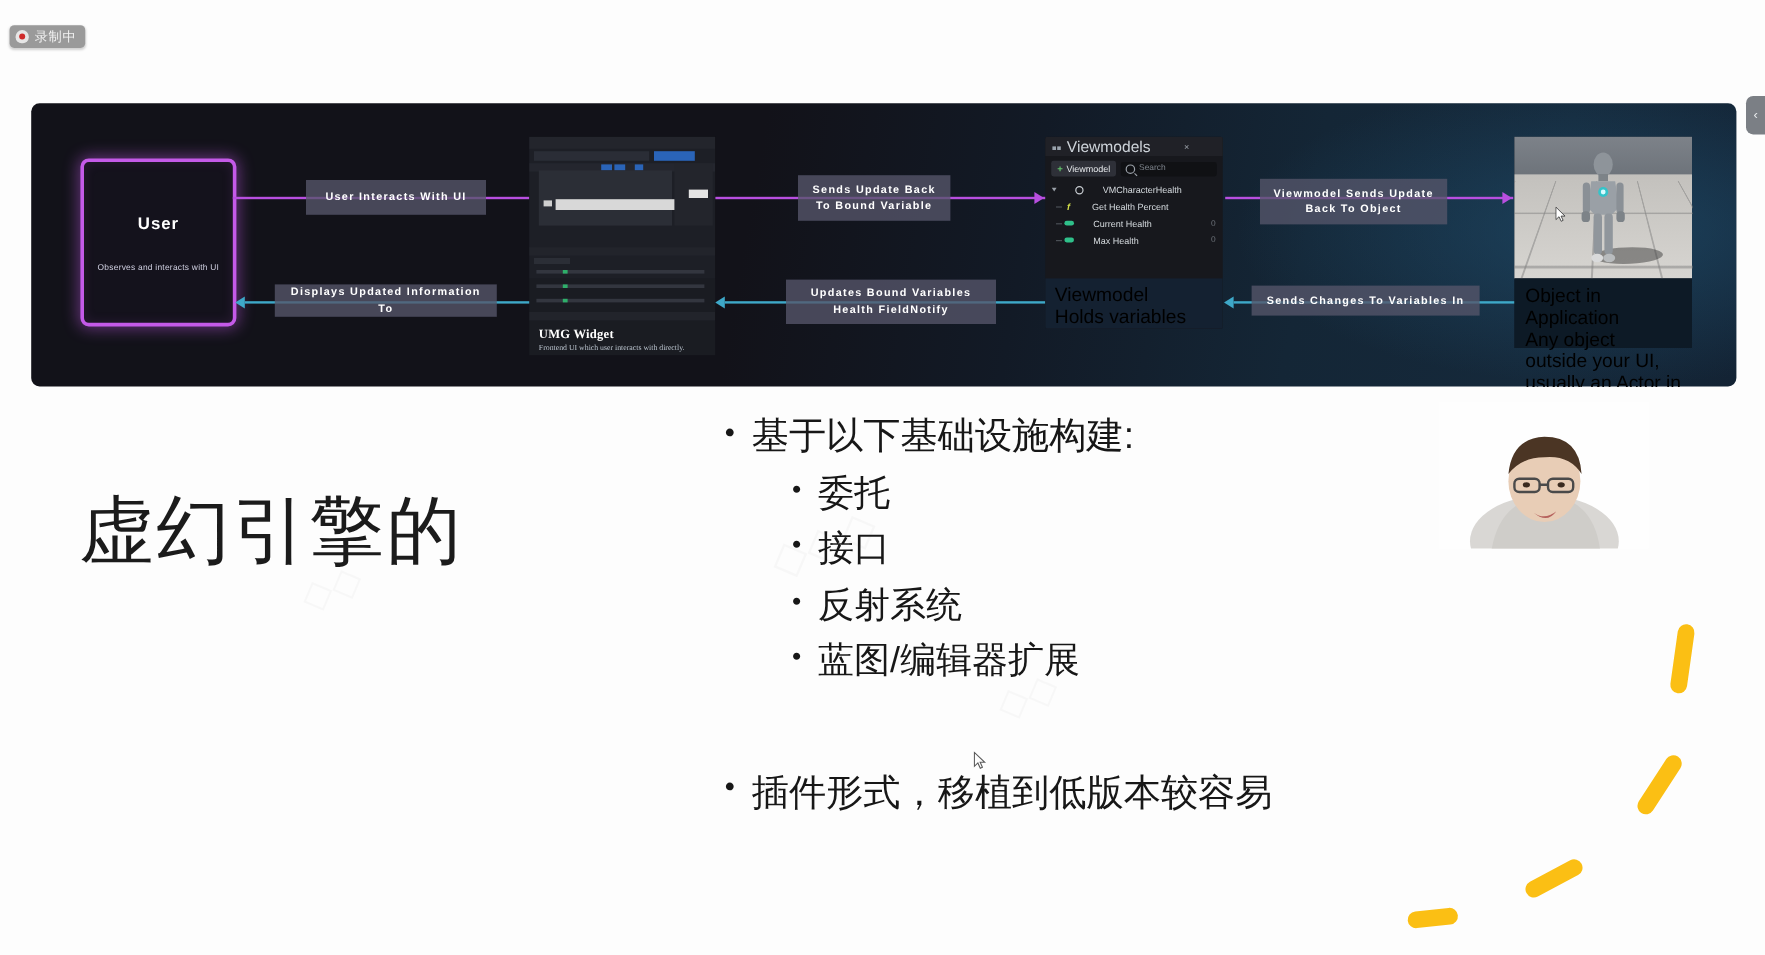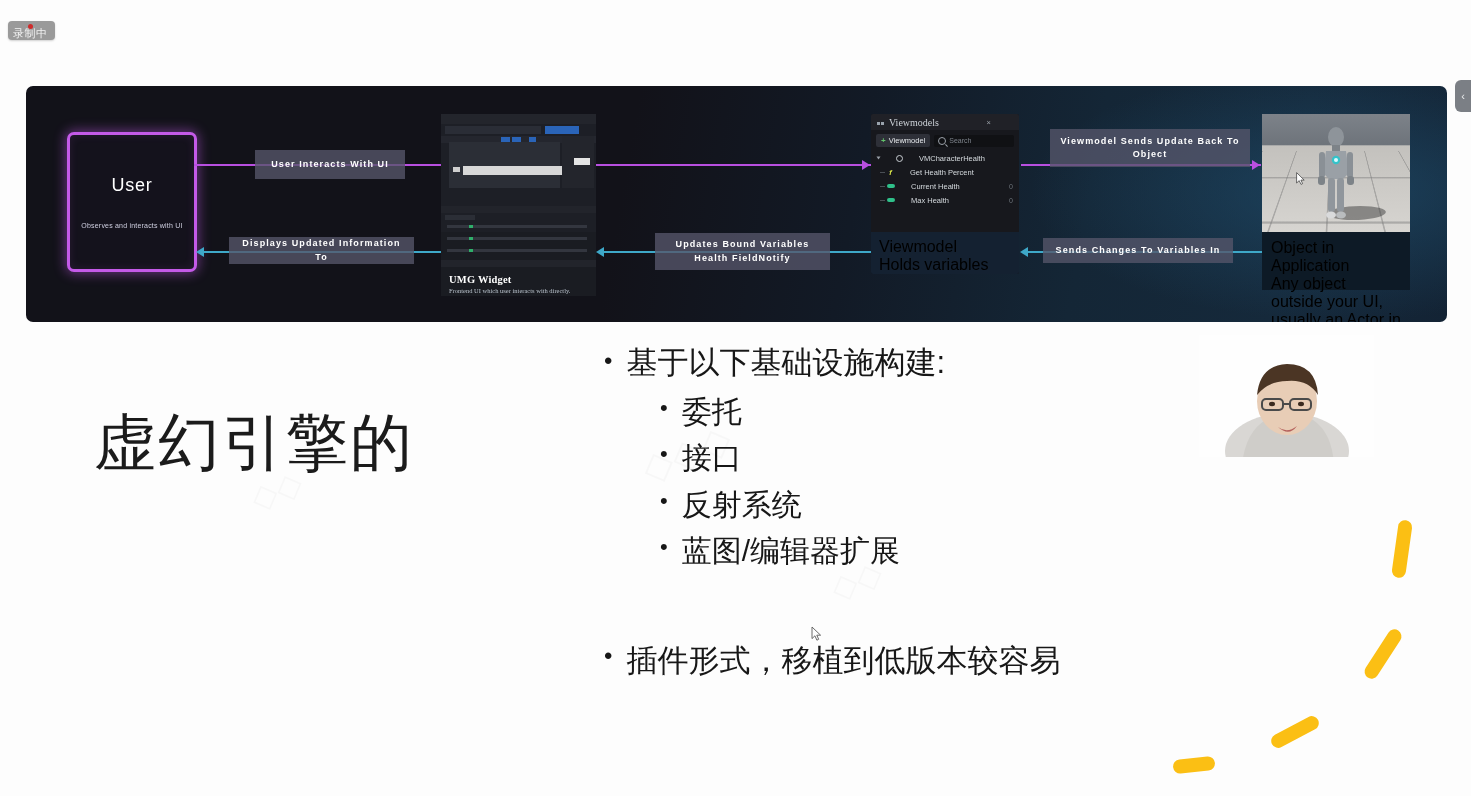--- a/index.html
+++ b/index.html
@@ -15,7 +15,6 @@
     display:flex;align-items:center;gap:5px;
     background:#9a9a9a;border-radius:4px;padding:0 7px 0 5px;
     box-shadow:0 1px 2px rgba(0,0,0,.18);
-    flex-direction:column;
   }
   #rec-dot{
     width:11px;height:11px;border-radius:50% 50% 45% 45%;

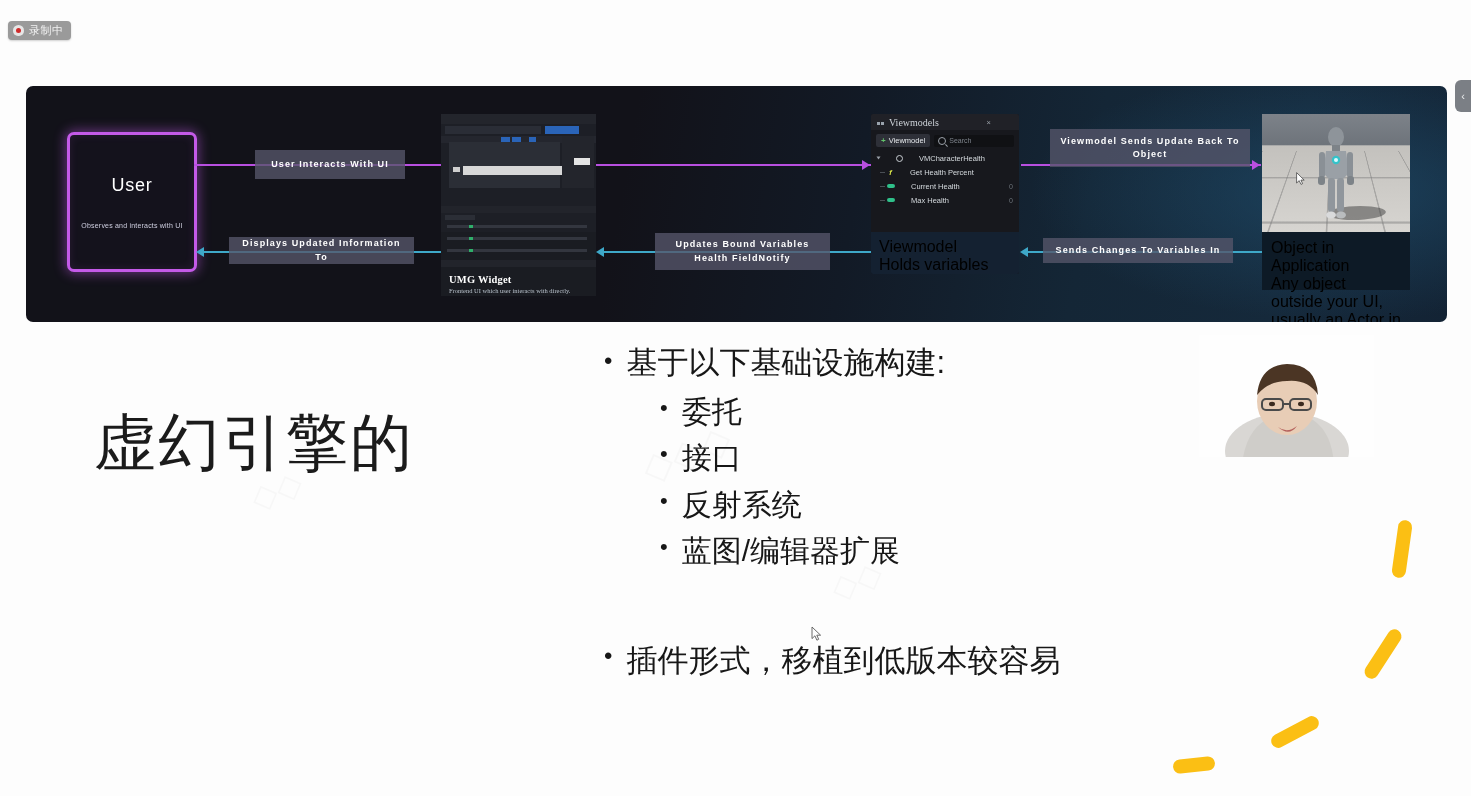--- a/index.html
+++ b/index.html
@@ -92,7 +92,7 @@
   #vm-tab-ico{width:7px;height:7px;position:relative;}
   #vm-tab-ico::before{content:"";position:absolute;left:0;top:3px;width:3px;height:3px;background:#9aa3ad;}
   #vm-tab-ico::after{content:"";position:absolute;left:4px;top:3px;width:3px;height:3px;background:#9aa3ad;}
-  #vm-tab-label{color:#cdd3d9;font-size:10px;font-family:Liberation Serif, serif;}
+  #vm-tab-label{color:#cdd3d9;font-size:13px;}
   #vm-tab-close{margin-left:auto;color:#9aa0a8;font-size:7.5px;padding-right:22px;}
   #vm-toolbar{display:flex;align-items:center;gap:4px;padding:4px 5px;}
   #vm-add-btn{background:#2e3038;border-radius:2px;padding:2px 5px;display:flex;align-items:center;gap:3px;}

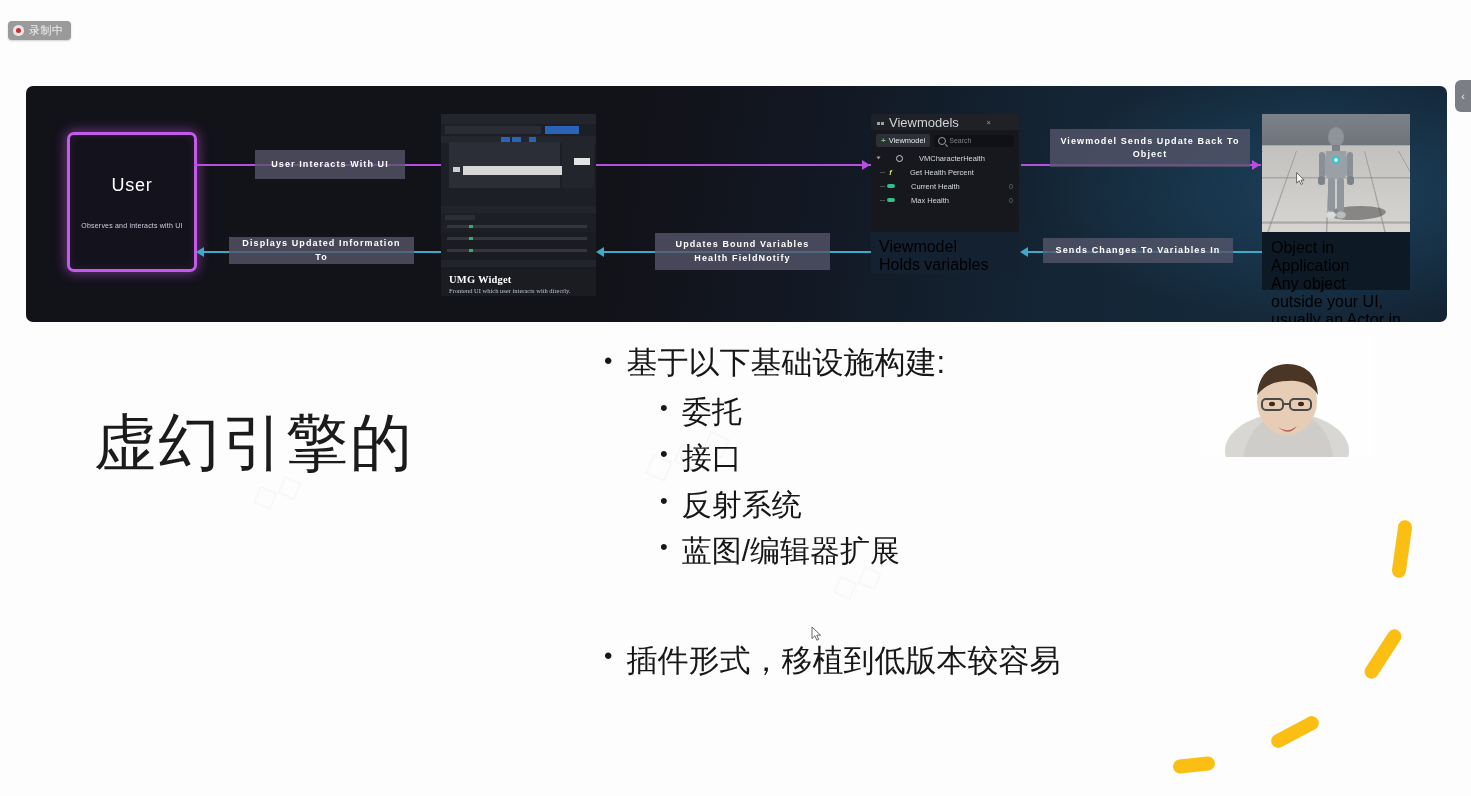--- a/index.html
+++ b/index.html
@@ -184,6 +184,7 @@
 
   <div class="line mag" style="left:570px;top:78px;width:290px;"></div>
   <div class="arrowhead mag r" style="left:836px;top:74px;"></div>
+  <div class="lbl" style="left:639px;top:60px;width:127px;height:38px;">Sends Update Back To Bound Variable</div>
 
   <div class="line mag" style="left:995px;top:78px;width:240px;"></div>
   <div class="arrowhead mag r" style="left:1226px;top:74px;"></div>

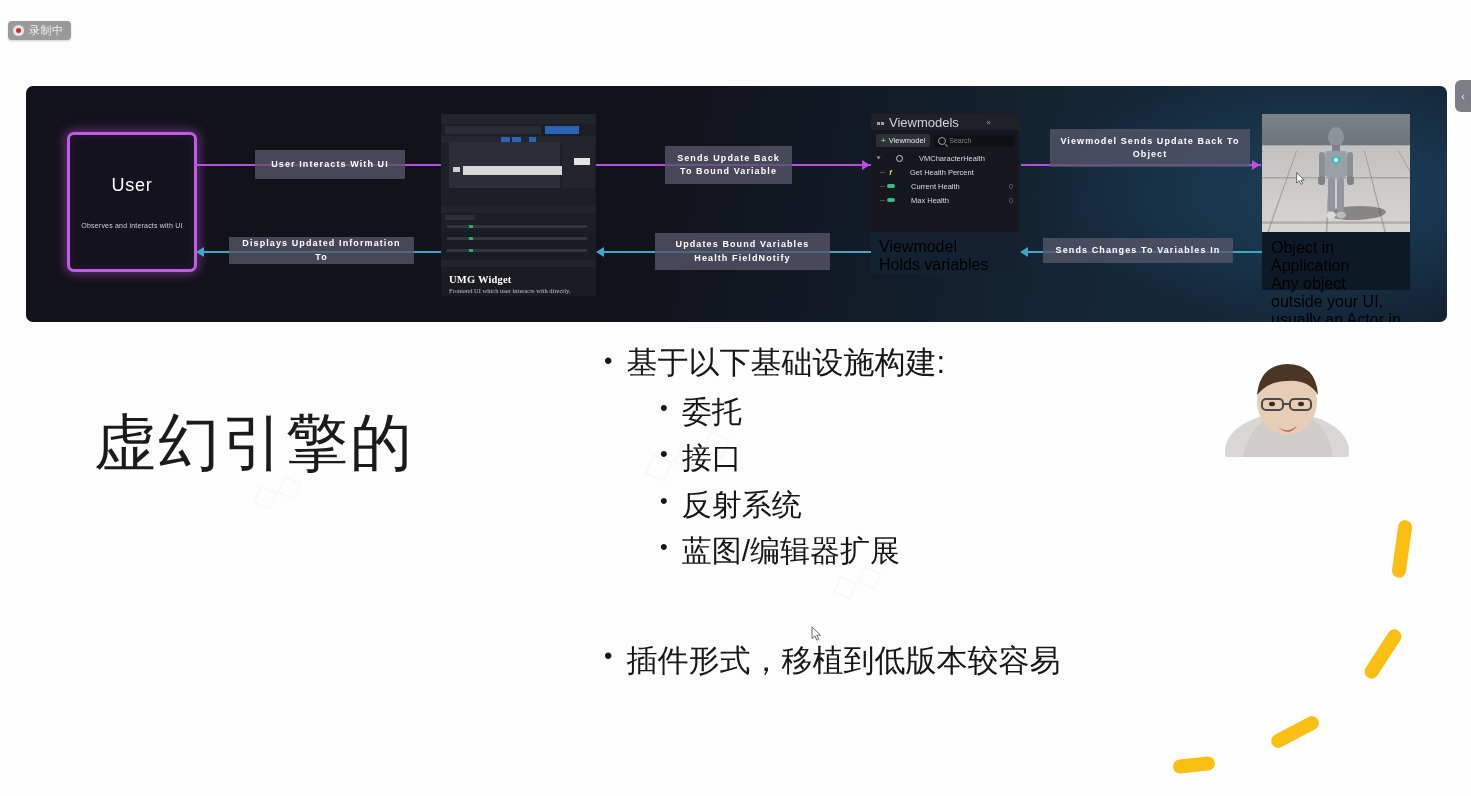--- a/index.html
+++ b/index.html
@@ -188,7 +188,7 @@
 
   <div class="line mag" style="left:995px;top:78px;width:240px;"></div>
   <div class="arrowhead mag r" style="left:1226px;top:74px;"></div>
-  <div class="lbl" style="left:1024px;top:43px;width:200px;height:38px;">Viewmodel Sends Update Back To Object</div>
+  <div class="lbl" style="left:1024px;top:63px;width:156px;height:38px;">Viewmodel Sends Update Back To Object</div>
 
   <div class="line cy" style="left:178px;top:165px;width:260px;"></div>
   <div class="arrowhead cy l" style="left:170px;top:161px;"></div>

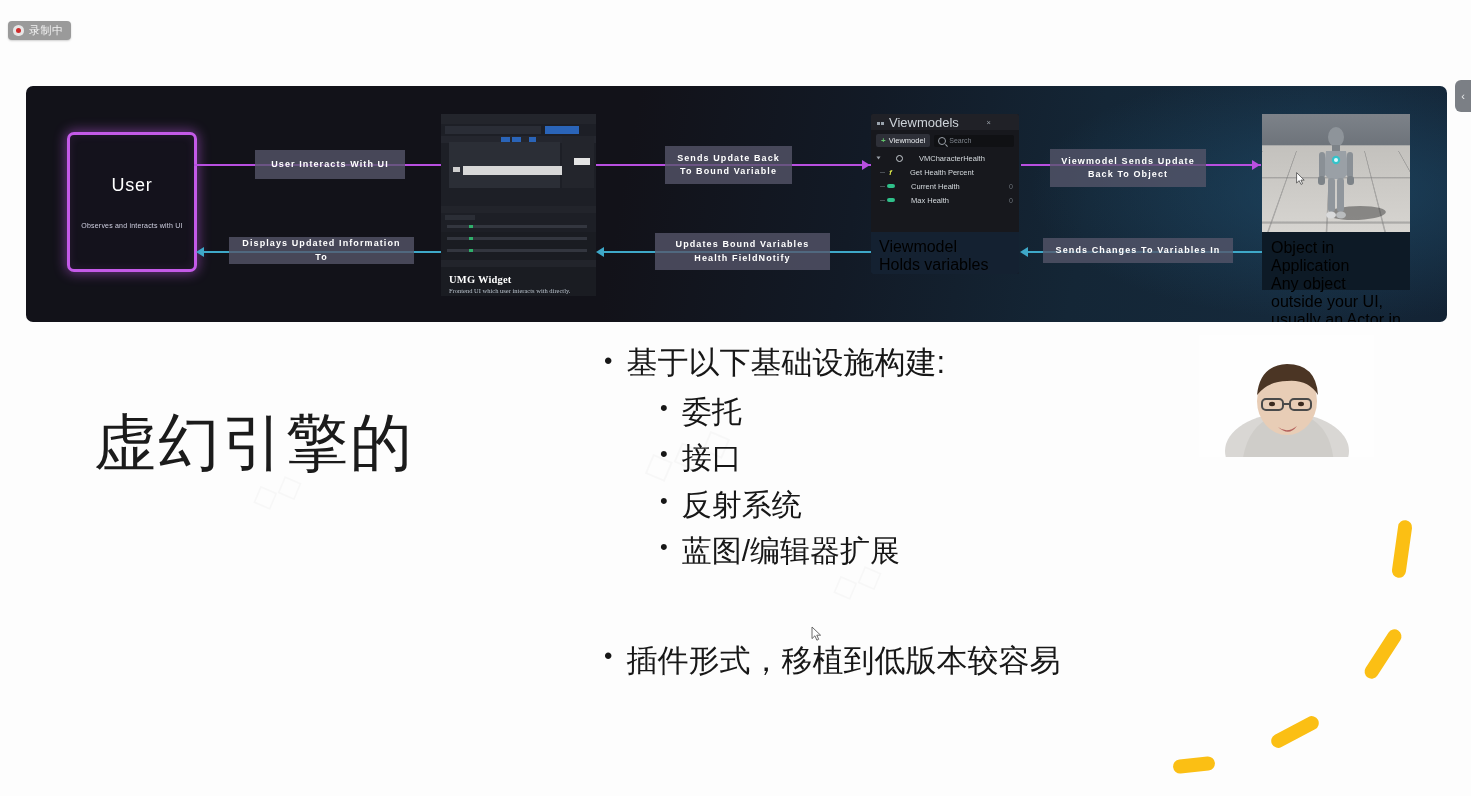--- a/index.html
+++ b/index.html
@@ -53,7 +53,7 @@
     box-shadow:0 0 12px 2px rgba(196,90,232,.45),inset 0 0 10px rgba(196,90,232,.12);
     display:flex;flex-direction:column;align-items:center;justify-content:center;
   }
-  #user-title{color:#fff;font-size:18px;font-weight:400;letter-spacing:.8px;}
+  #user-title{color:#fff;font-size:14px;font-weight:700;letter-spacing:.8px;}
   #user-sub{color:#cfcfe0;font-size:7px;margin-top:26px;text-align:center;letter-spacing:.2px;}
 
   

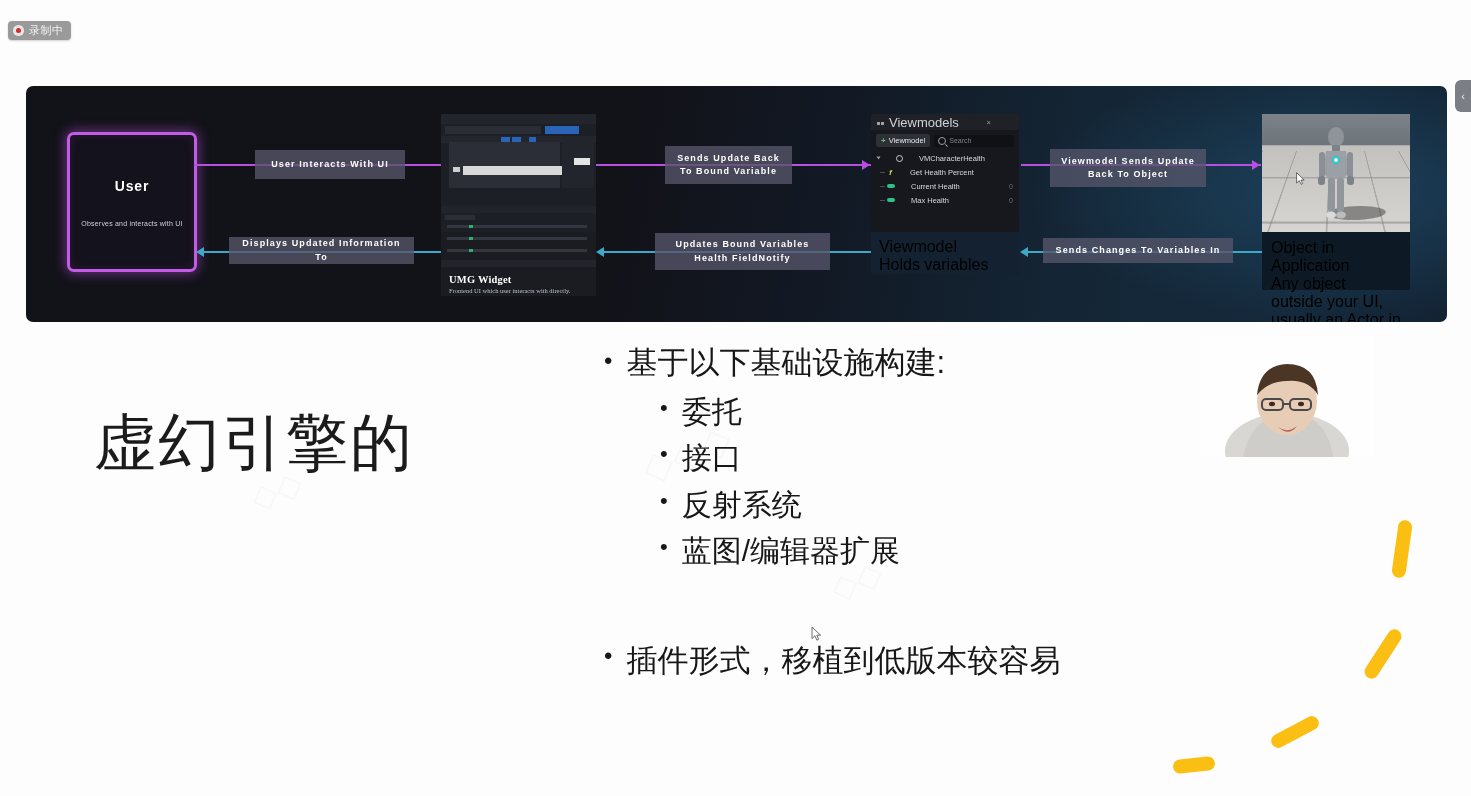--- a/index.html
+++ b/index.html
@@ -135,7 +135,7 @@
   
   #slide-title{
     position:absolute;left:66px;top:405px;width:470px;
-    font-size:62px;line-height:1.22;color:#1b1b1b;font-weight:300;letter-spacing:2px;margin-left:28px;
+    font-size:62px;line-height:1.22;color:#1b1b1b;font-weight:300;letter-spacing:2px;
   }
   #slide-title .t2{display:block;letter-spacing:4px;}
 

